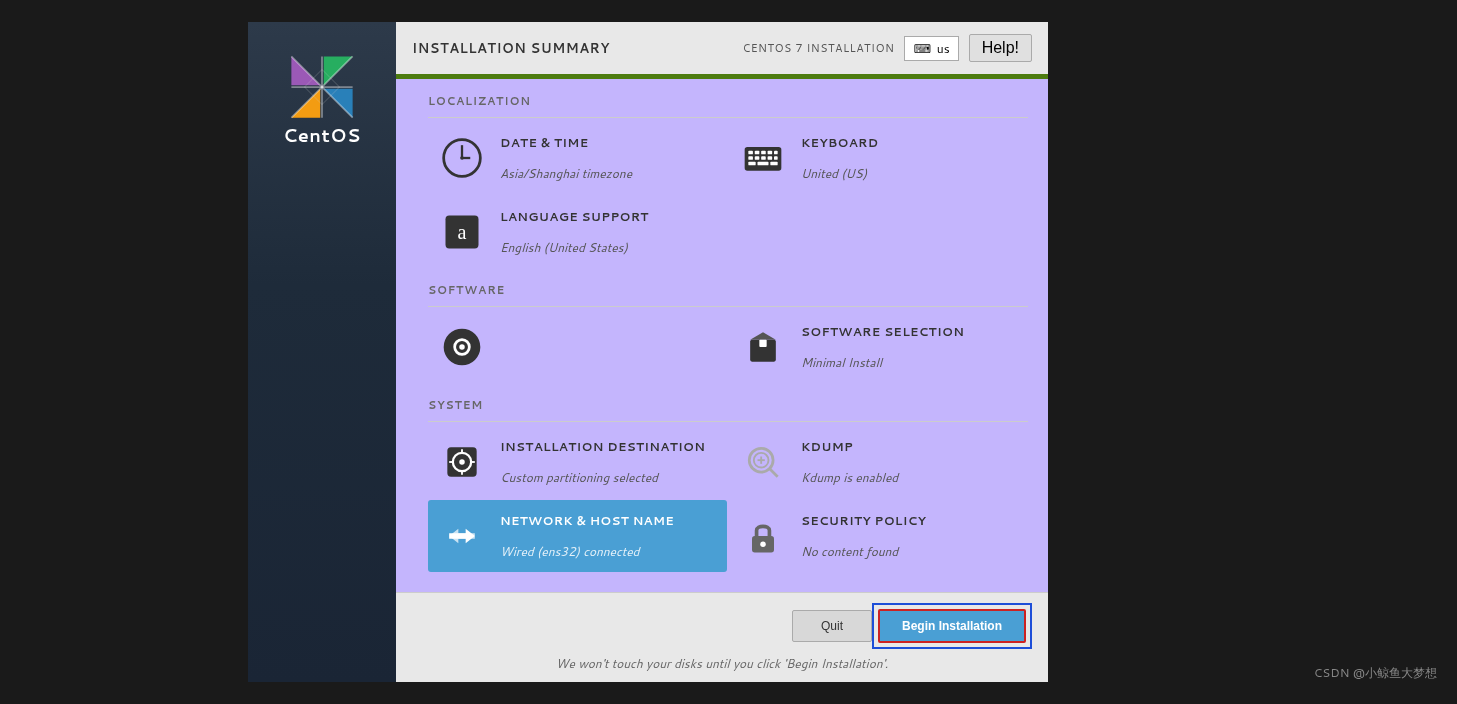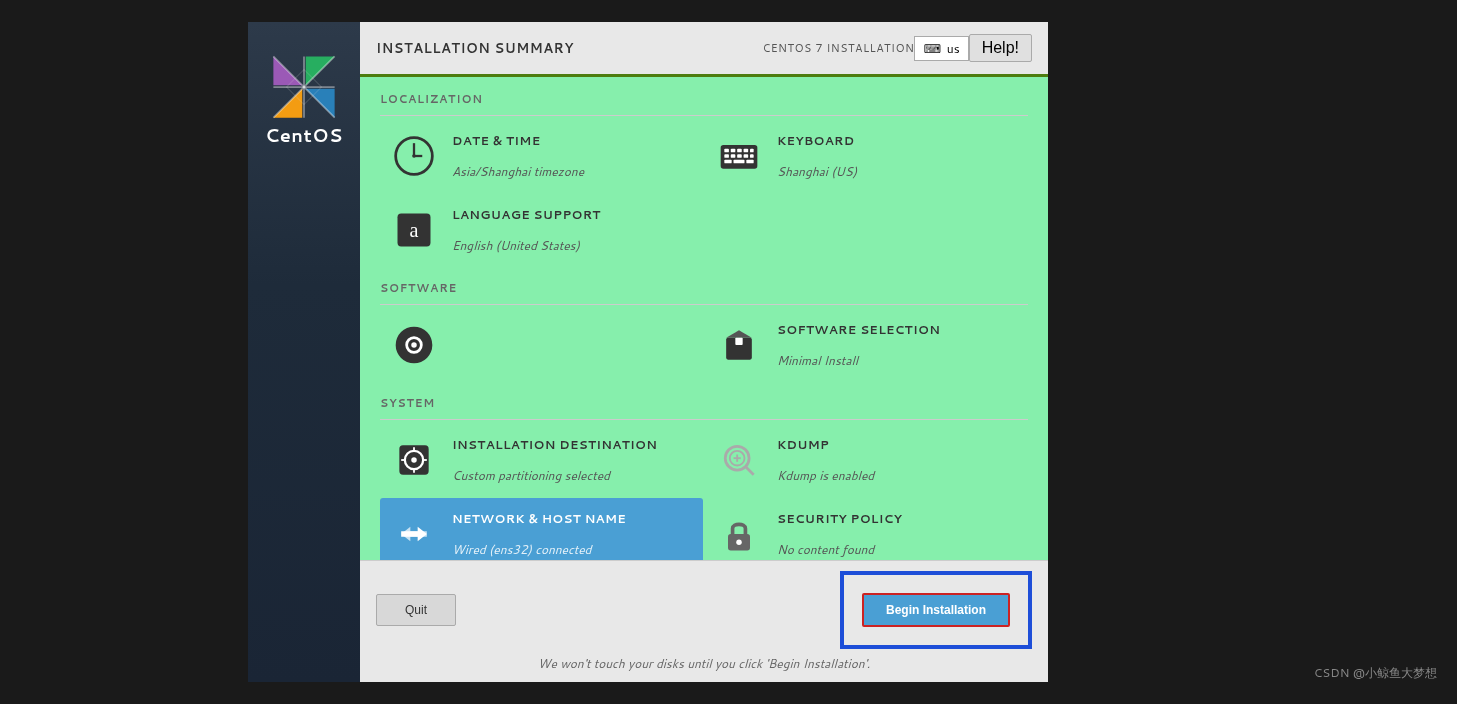--- a/index.html
+++ b/index.html
@@ -60,7 +60,7 @@
 
     .top-bar {
       background: #e8e8e8;
-      border-bottom: 3px solid #4d7c0f;
+      border-bottom: 5px solid #4d7c0f;
       padding: 12px 16px;
       display: flex;
       justify-content: space-between;

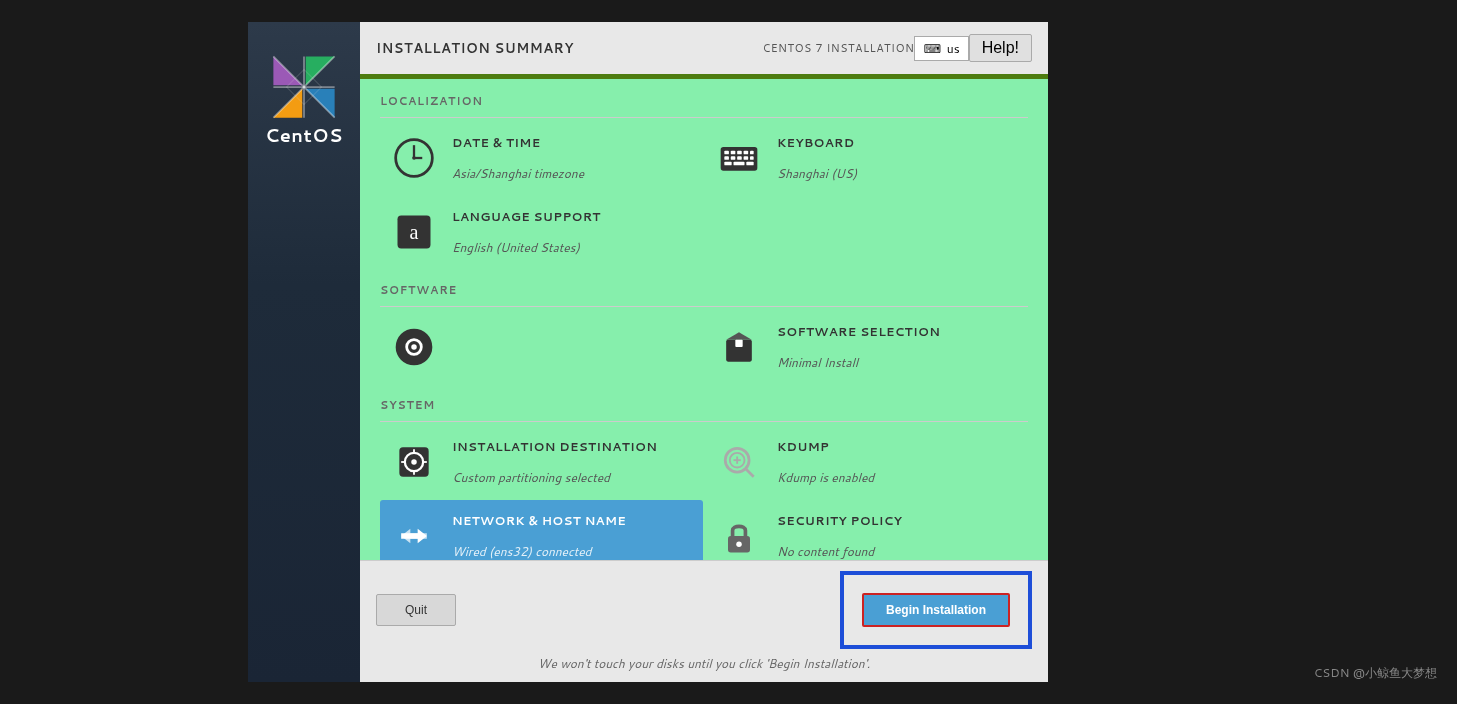--- a/index.html
+++ b/index.html
@@ -79,6 +79,7 @@
     .top-right {
       display: flex;
       align-items: center;
+      gap: 10px;
       margin-left: 8px;
     }
 

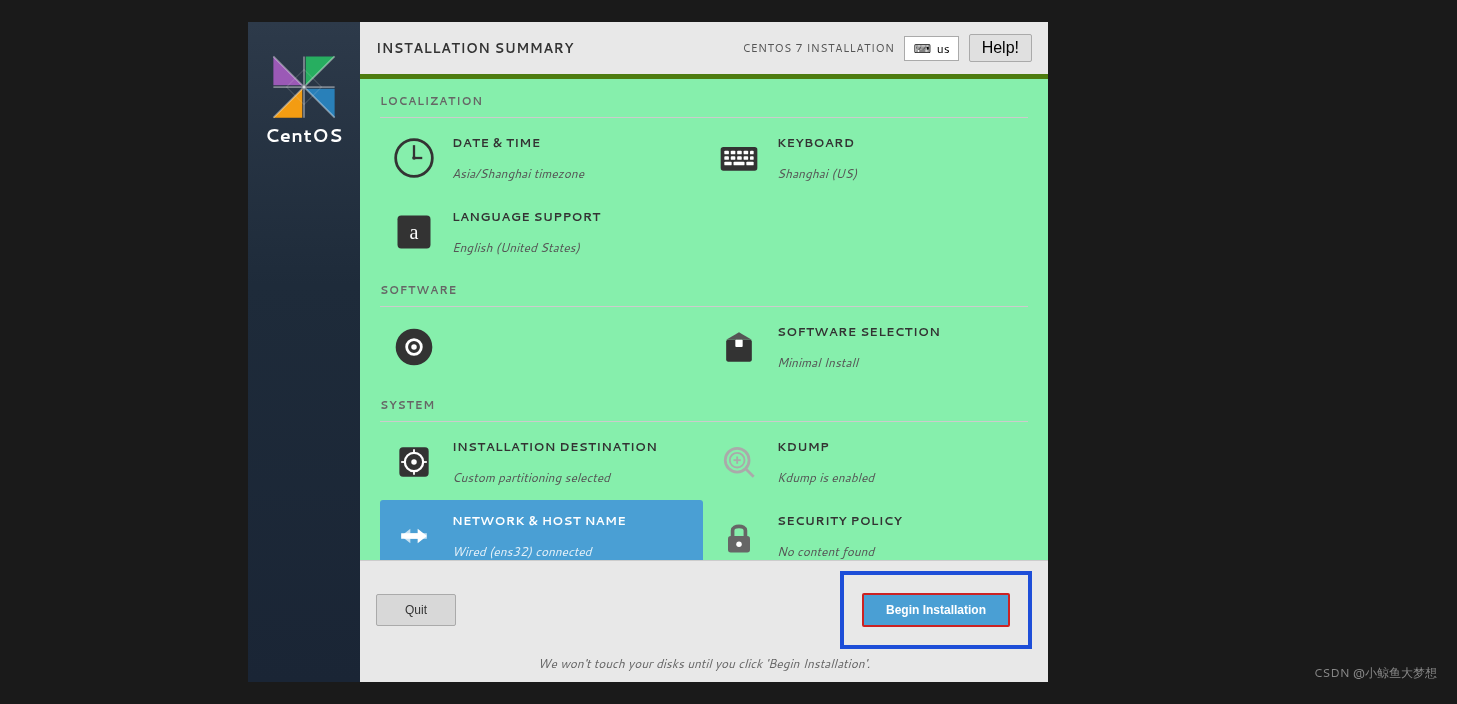--- a/index.html
+++ b/index.html
@@ -116,8 +116,8 @@
     .content-area {
       flex: 1;
       overflow-y: auto;
-      padding: 0 20px 10px 20px;
-      background: #86efac;
+      padding: 0 20px 10px 32px;
+      background: #c4b5fd;
     }
 
     .section-header {

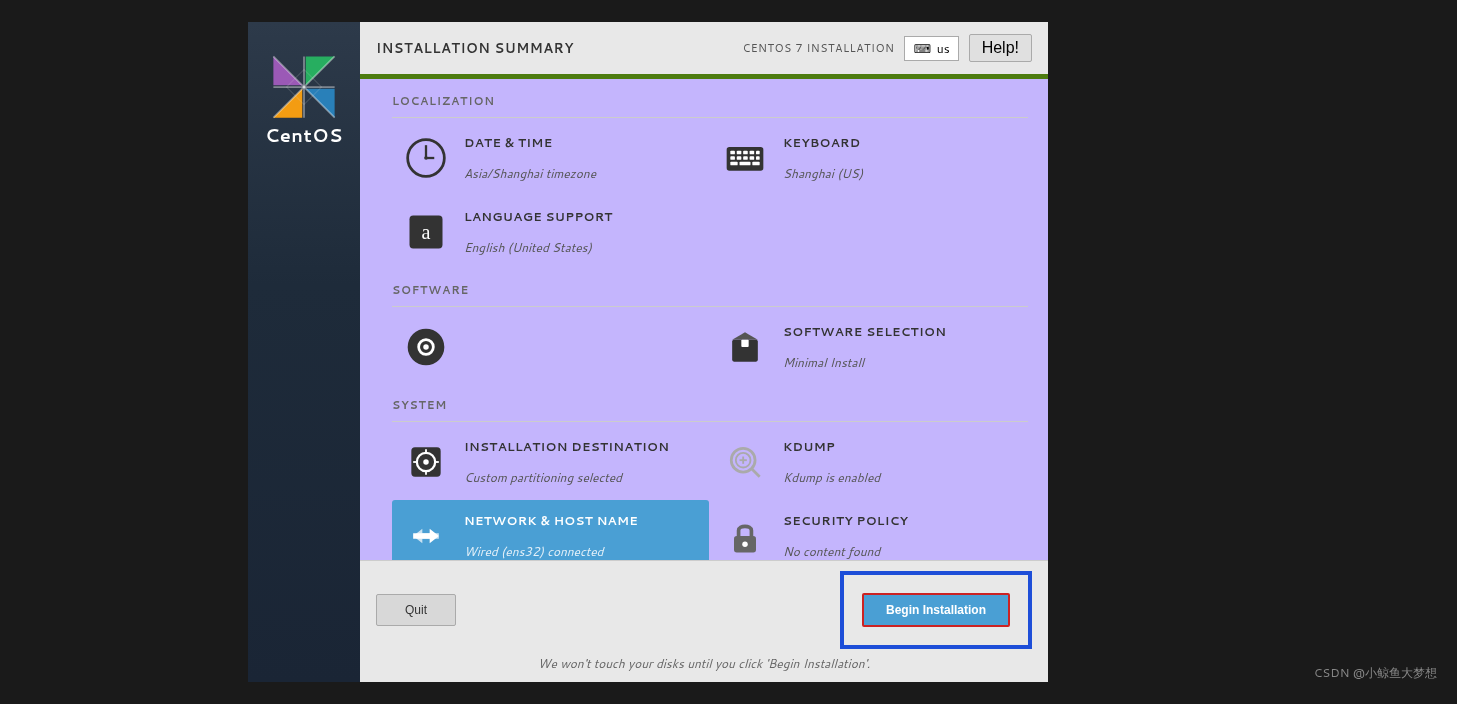--- a/index.html
+++ b/index.html
@@ -35,7 +35,7 @@
     }
 
     .sidebar {
-      width: 112px;
+      width: 148px;
       background: linear-gradient(180deg, #2d3a4a 0%, #1e2b3a 40%, #1a2535 100%);
       display: flex;
       flex-direction: column;

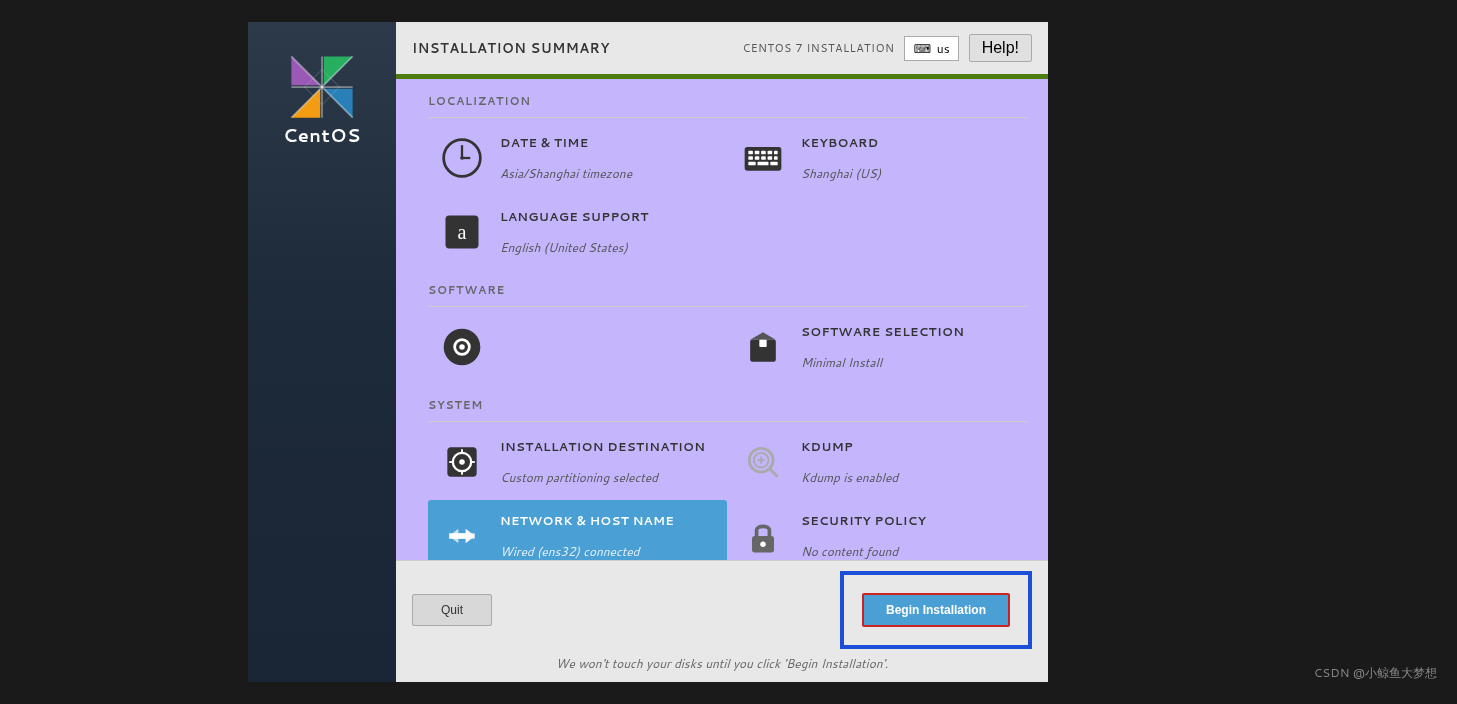--- a/index.html
+++ b/index.html
@@ -345,7 +345,7 @@
             </div>
             <div class="item-text">
               <span class="item-title">KEYBOARD</span>
-              <span class="item-subtitle">Shanghai (US)</span>
+              <span class="item-subtitle">United (US)</span>
             </div>
           </div>
 

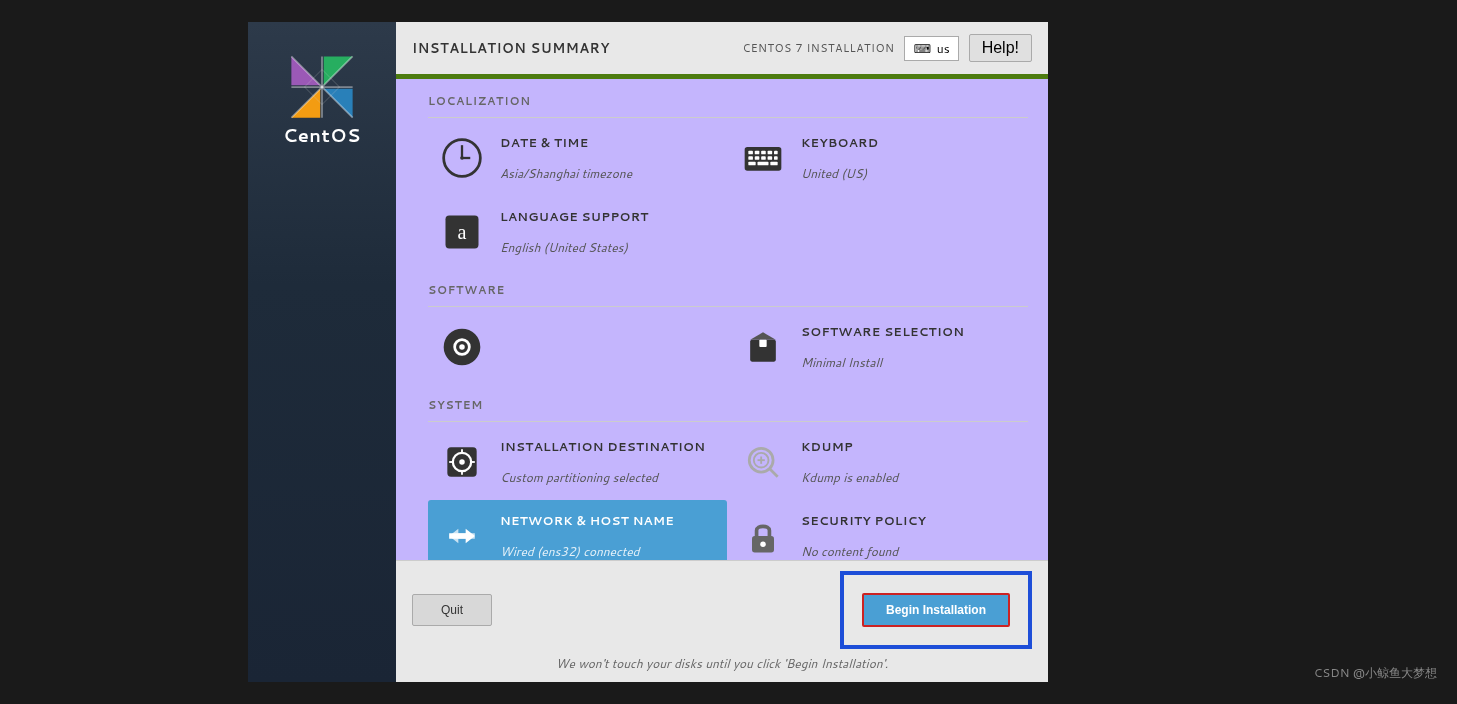--- a/index.html
+++ b/index.html
@@ -205,10 +205,10 @@
 
     .bottom-buttons {
       display: flex;
-      gap: 10px;
+      gap: 0;
       align-items: center;
       width: 100%;
-      justify-content: space-between;
+      justify-content: flex-end;
     }
 
     .quit-button {

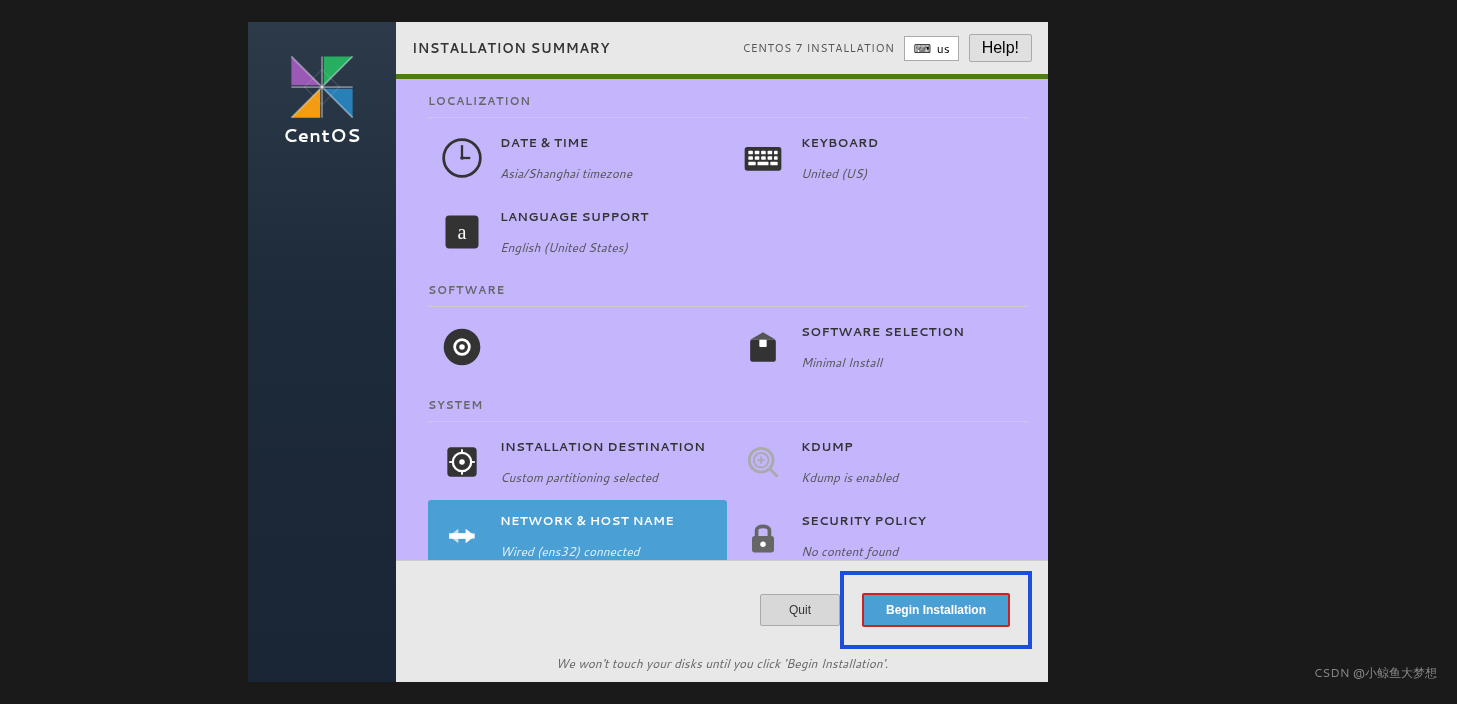--- a/index.html
+++ b/index.html
@@ -241,8 +241,8 @@
     
     .begin-button-wrapper {
       position: relative;
-      border: 4px solid #1d4ed8;
-      padding: 18px;
+      border: 2px solid #1d4ed8;
+      padding: 4px;
     }
 
     .watermark {

